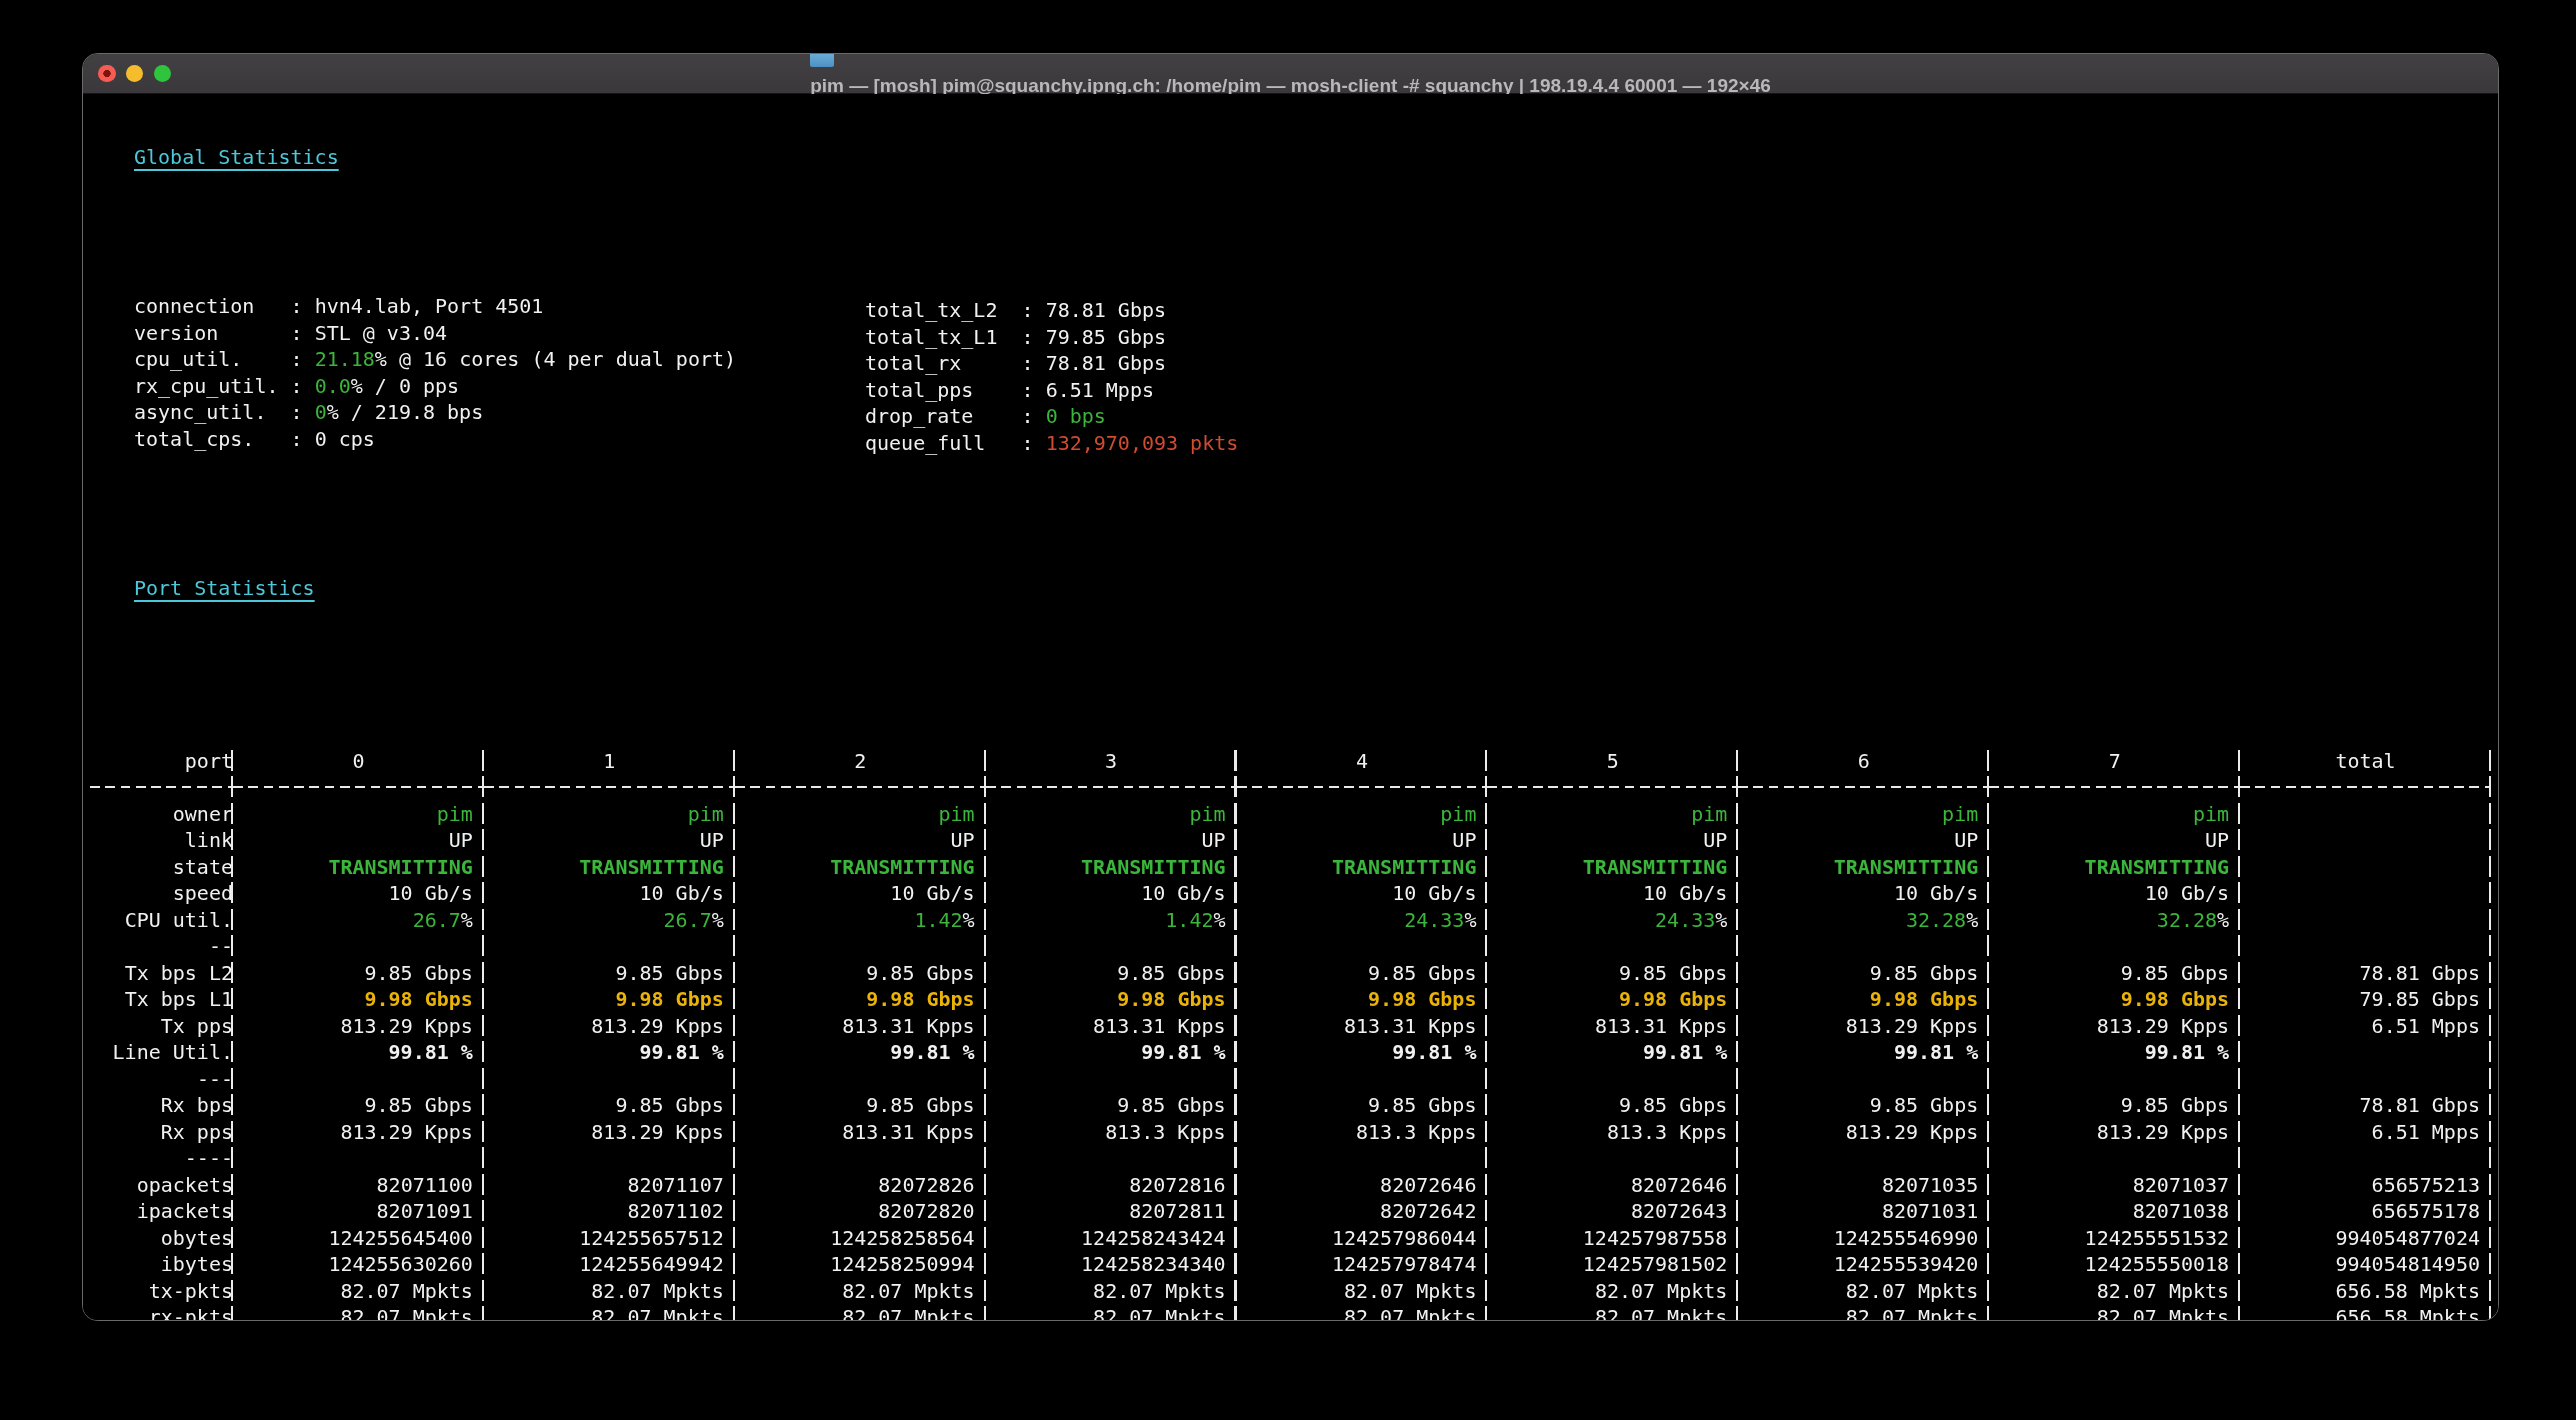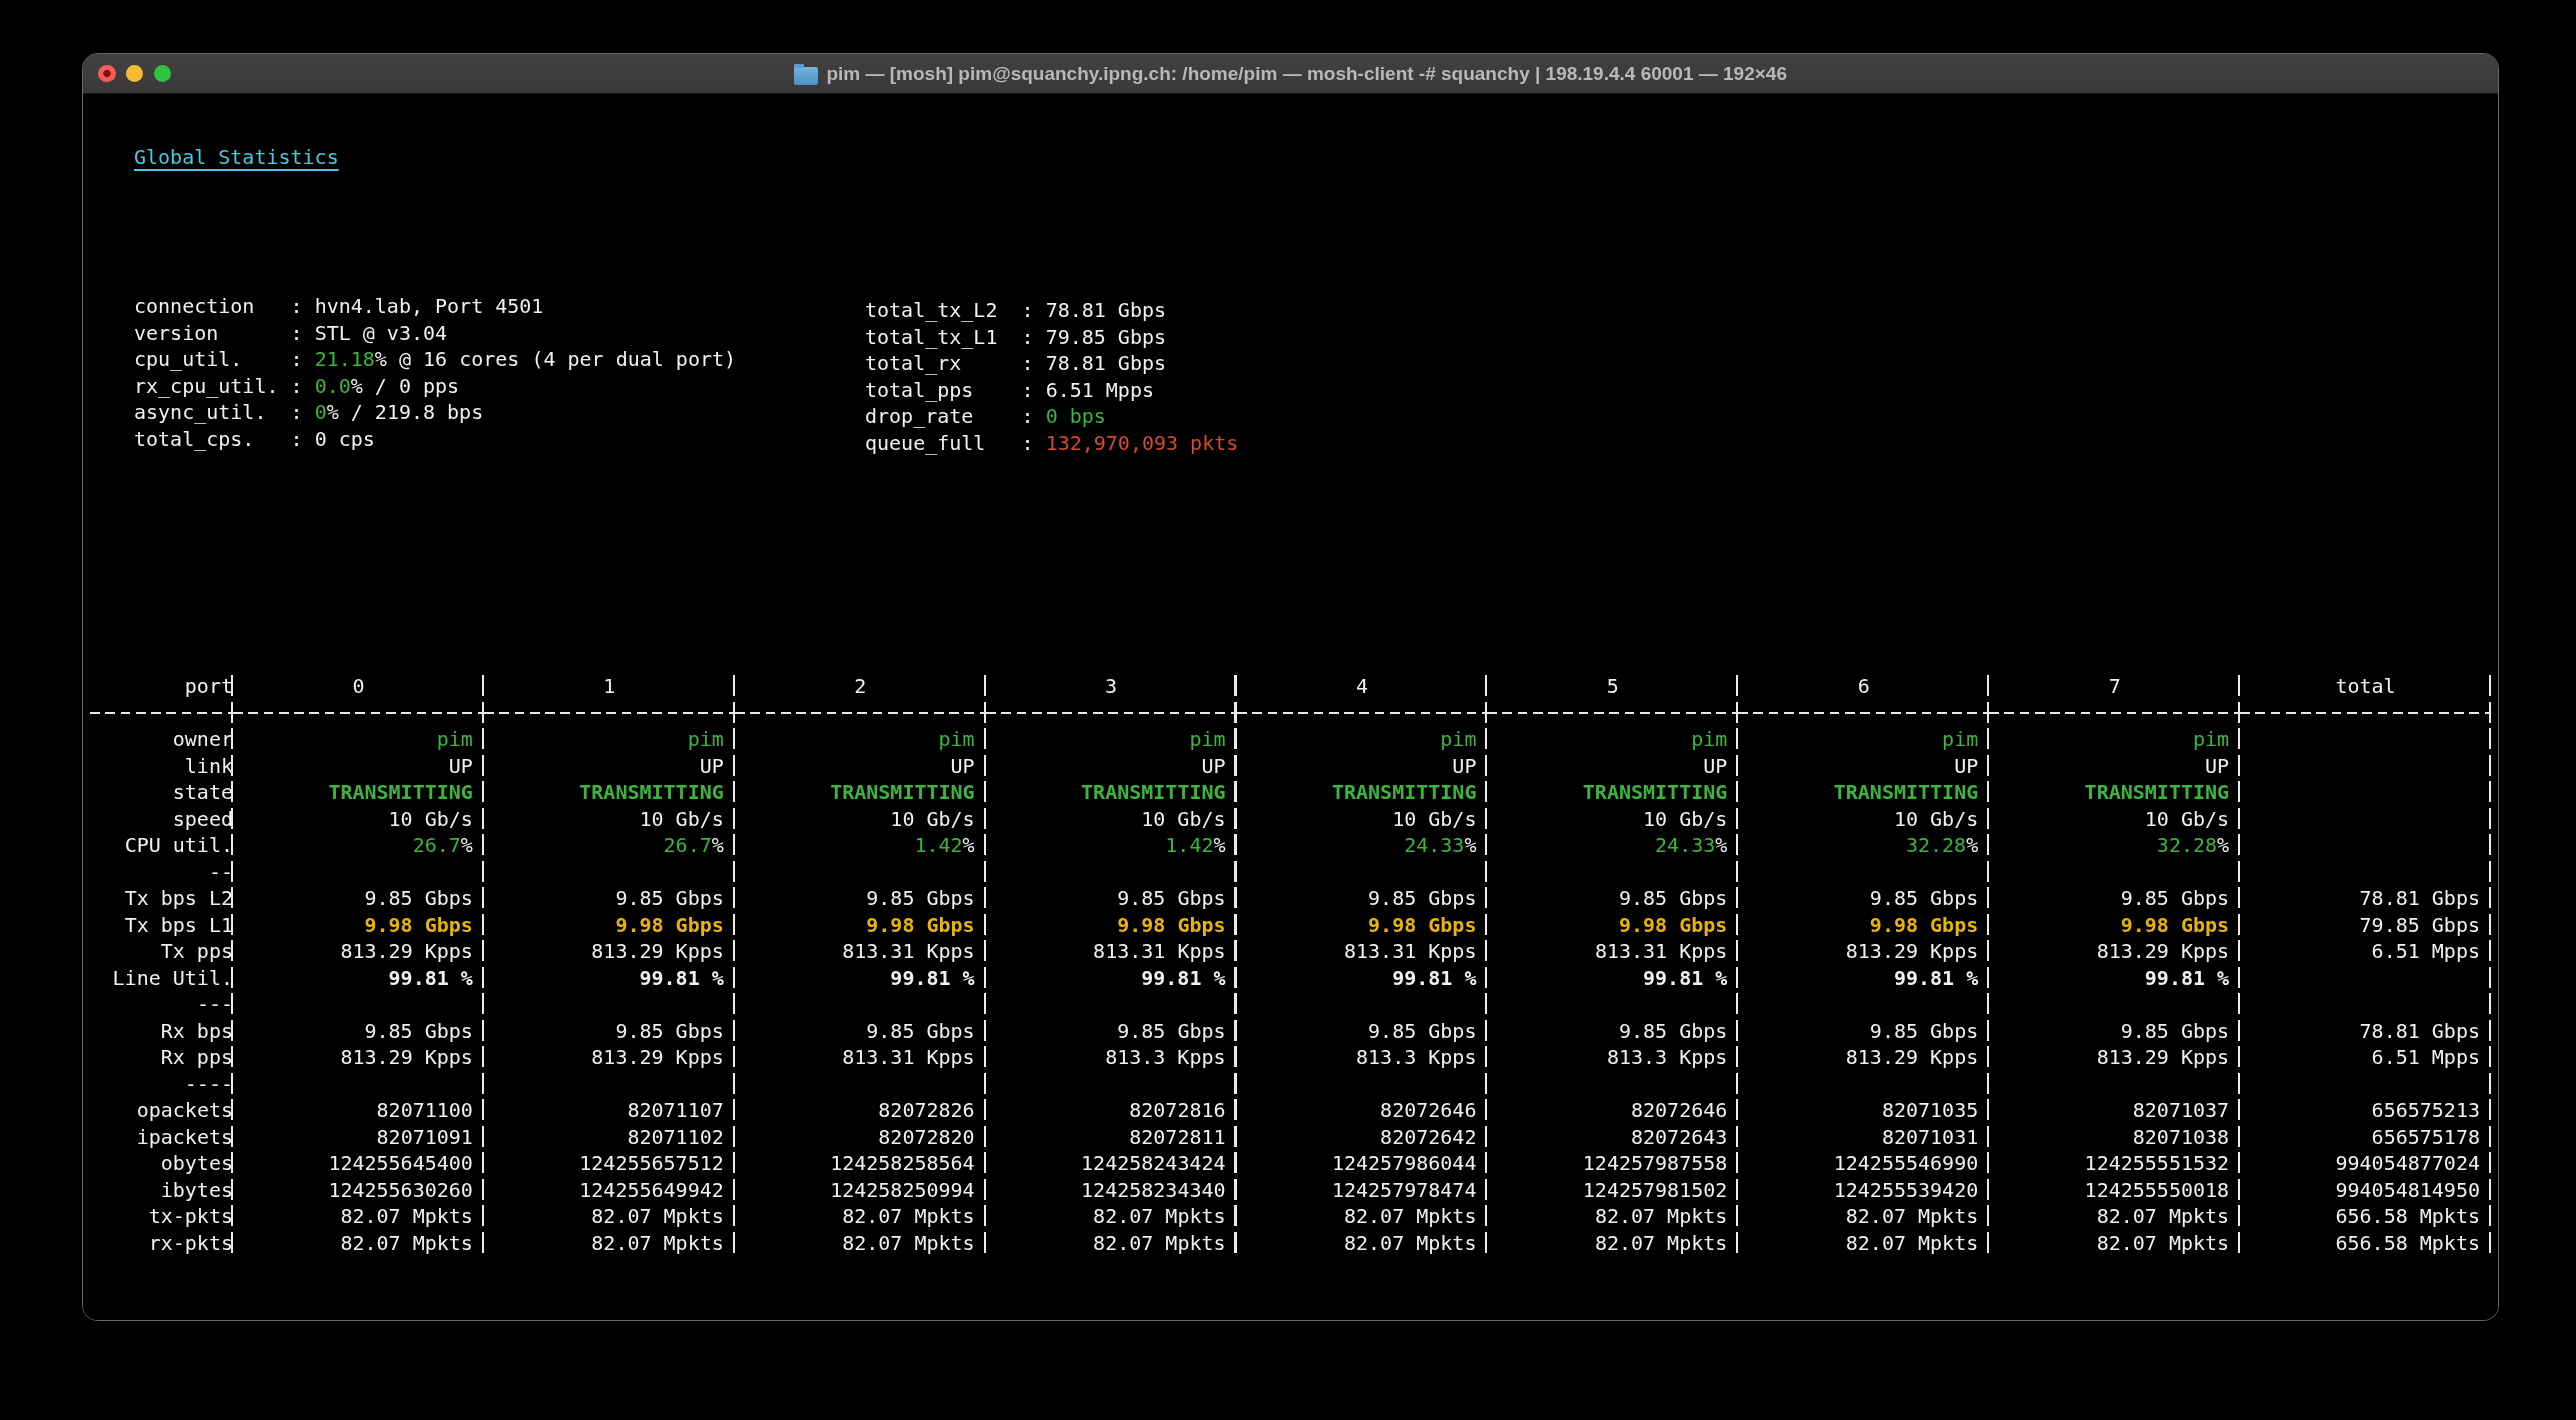--- a/index.html
+++ b/index.html
@@ -15,7 +15,7 @@
   .light.red{background:radial-gradient(circle at 50% 50%, #7c150c 0 3.5px, #f75c54 3.8px);}
   .light.yellow{background:#f5bd2e;}
   .light.green{background:#2fc33e;}
-  .titlewrap{margin:0 auto;display:flex;align-items:flex-end;gap:8.4px;max-width:2019px;}
+  .titlewrap{margin:0 auto;display:flex;align-items:flex-start;gap:8.4px;max-width:2019px;flex-direction:column;}
   .proxy-icon{width:24px;height:17.4px;position:relative;display:inline-block;
     background:linear-gradient(#72b4de,#4e90c2);border-radius:2.1px;}
   .proxy-icon:before{content:"";position:absolute;top:-3.5px;left:0;width:9.7px;height:4.2px;

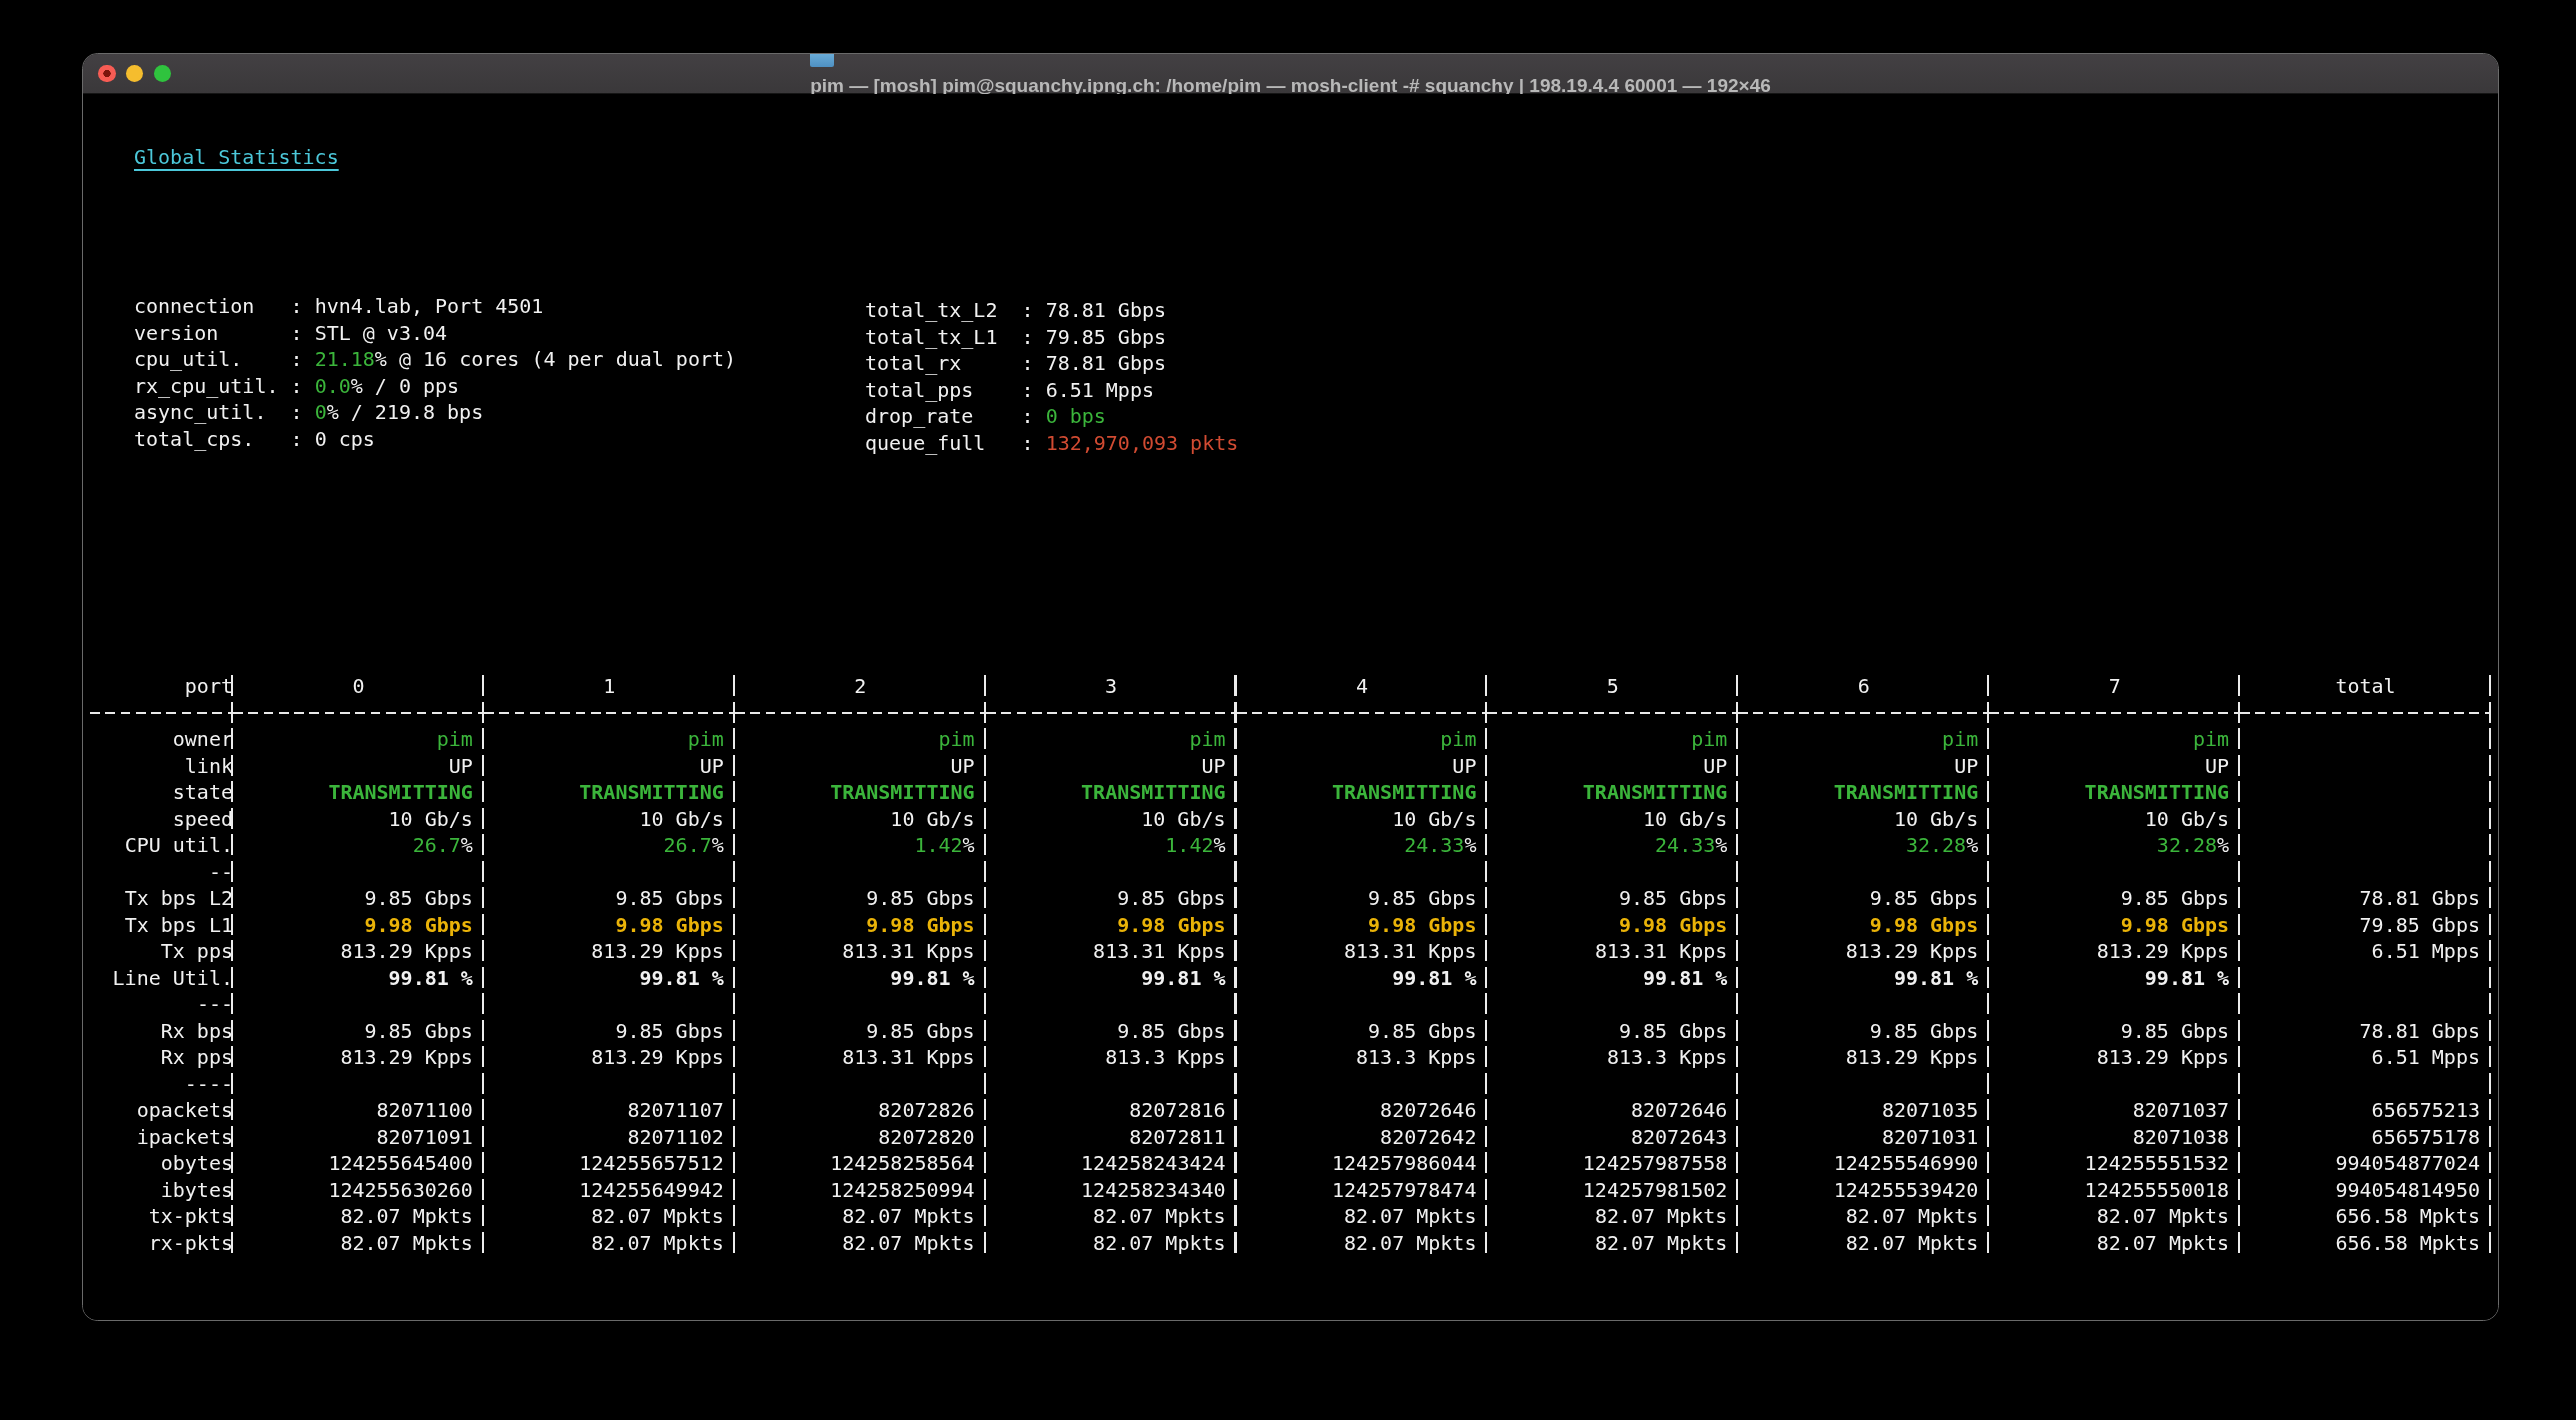--- a/index.html
+++ b/index.html
@@ -69,6 +69,7 @@
       <div class="line"></div>
       <div id="global-rows"><div class="line"><span><span class="glabel">connection</span><span>: </span><span>hvn4.lab, Port 4501</span></span><span class="gright"><span class="glabel">total_tx_L2</span><span>: </span><span>78.81 Gbps</span></span></div><div class="line"><span><span class="glabel">version</span><span>: </span><span>STL @ v3.04</span></span><span class="gright"><span class="glabel">total_tx_L1</span><span>: </span><span>79.85 Gbps</span></span></div><div class="line"><span><span class="glabel">cpu_util.</span><span>: </span><span class="green">21.18</span><span>% @ 16 cores (4 per dual port)</span></span><span class="gright"><span class="glabel">total_rx</span><span>: </span><span>78.81 Gbps</span></span></div><div class="line"><span><span class="glabel">rx_cpu_util.</span><span>: </span><span class="green">0.0</span><span>% / 0 pps</span></span><span class="gright"><span class="glabel">total_pps</span><span>: </span><span>6.51 Mpps</span></span></div><div class="line"><span><span class="glabel">async_util.</span><span>: </span><span class="green">0</span><span>% / 219.8 bps</span></span><span class="gright"><span class="glabel">drop_rate</span><span>: </span><span class="green">0 bps</span></span></div><div class="line"><span><span class="glabel">total_cps.</span><span>: </span><span>0 cps</span></span><span class="gright"><span class="glabel">queue_full</span><span>: </span><span class="red">132,970,093 pkts</span></span></div></div>
       <div class="line"></div>
+      <div class="line"><span class="heading">Port Statistics</span></div>
       <div class="line"></div>
 
       <div id="port-table"><div class="pt-row"><div class="cell lab head">port</div><div class="cell val center">0</div><div class="cell val center">1</div><div class="cell val center">2</div><div class="cell val center">3</div><div class="cell val center">4</div><div class="cell val center">5</div><div class="cell val center">6</div><div class="cell val center">7</div><div class="cell val center">total</div></div><div class="pt-row"><div class="cell gridline"></div><div class="cell gridline"></div><div class="cell gridline"></div><div class="cell gridline"></div><div class="cell gridline"></div><div class="cell gridline"></div><div class="cell gridline"></div><div class="cell gridline"></div><div class="cell gridline"></div><div class="cell gridline"></div></div><div class="pt-row"><div class="cell lab">owner</div><div class="cell val green">pim</div><div class="cell val green">pim</div><div class="cell val green">pim</div><div class="cell val green">pim</div><div class="cell val green">pim</div><div class="cell val green">pim</div><div class="cell val green">pim</div><div class="cell val green">pim</div><div class="cell val"></div></div><div class="pt-row"><div class="cell lab">link</div><div class="cell val">UP</div><div class="cell val">UP</div><div class="cell val">UP</div><div class="cell val">UP</div><div class="cell val">UP</div><div class="cell val">UP</div><div class="cell val">UP</div><div class="cell val">UP</div><div class="cell val"></div></div><div class="pt-row"><div class="cell lab">state</div><div class="cell val green bold">TRANSMITTING</div><div class="cell val green bold">TRANSMITTING</div><div class="cell val green bold">TRANSMITTING</div><div class="cell val green bold">TRANSMITTING</div><div class="cell val green bold">TRANSMITTING</div><div class="cell val green bold">TRANSMITTING</div><div class="cell val green bold">TRANSMITTING</div><div class="cell val green bold">TRANSMITTING</div><div class="cell val"></div></div><div class="pt-row"><div class="cell lab">speed</div><div class="cell val">10 Gb/s</div><div class="cell val">10 Gb/s</div><div class="cell val">10 Gb/s</div><div class="cell val">10 Gb/s</div><div class="cell val">10 Gb/s</div><div class="cell val">10 Gb/s</div><div class="cell val">10 Gb/s</div><div class="cell val">10 Gb/s</div><div class="cell val"></div></div><div class="pt-row"><div class="cell lab">CPU util.</div><div class="cell val"><span class="green">26.7</span><span>%</span></div><div class="cell val"><span class="green">26.7</span><span>%</span></div><div class="cell val"><span class="green">1.42</span><span>%</span></div><div class="cell val"><span class="green">1.42</span><span>%</span></div><div class="cell val"><span class="green">24.33</span><span>%</span></div><div class="cell val"><span class="green">24.33</span><span>%</span></div><div class="cell val"><span class="green">32.28</span><span>%</span></div><div class="cell val"><span class="green">32.28</span><span>%</span></div><div class="cell val"></div></div><div class="pt-row"><div class="cell lab">--</div><div class="cell val"></div><div class="cell val"></div><div class="cell val"></div><div class="cell val"></div><div class="cell val"></div><div class="cell val"></div><div class="cell val"></div><div class="cell val"></div><div class="cell val"></div></div><div class="pt-row"><div class="cell lab">Tx bps L2</div><div class="cell val">9.85 Gbps</div><div class="cell val">9.85 Gbps</div><div class="cell val">9.85 Gbps</div><div class="cell val">9.85 Gbps</div><div class="cell val">9.85 Gbps</div><div class="cell val">9.85 Gbps</div><div class="cell val">9.85 Gbps</div><div class="cell val">9.85 Gbps</div><div class="cell val">78.81 Gbps</div></div><div class="pt-row"><div class="cell lab">Tx bps L1</div><div class="cell val blue bold">9.98 Gbps</div><div class="cell val blue bold">9.98 Gbps</div><div class="cell val blue bold">9.98 Gbps</div><div class="cell val blue bold">9.98 Gbps</div><div class="cell val blue bold">9.98 Gbps</div><div class="cell val blue bold">9.98 Gbps</div><div class="cell val blue bold">9.98 Gbps</div><div class="cell val blue bold">9.98 Gbps</div><div class="cell val">79.85 Gbps</div></div><div class="pt-row"><div class="cell lab">Tx pps</div><div class="cell val">813.29 Kpps</div><div class="cell val">813.29 Kpps</div><div class="cell val">813.31 Kpps</div><div class="cell val">813.31 Kpps</div><div class="cell val">813.31 Kpps</div><div class="cell val">813.31 Kpps</div><div class="cell val">813.29 Kpps</div><div class="cell val">813.29 Kpps</div><div class="cell val">6.51 Mpps</div></div><div class="pt-row"><div class="cell lab">Line Util.</div><div class="cell val bold">99.81 %</div><div class="cell val bold">99.81 %</div><div class="cell val bold">99.81 %</div><div class="cell val bold">99.81 %</div><div class="cell val bold">99.81 %</div><div class="cell val bold">99.81 %</div><div class="cell val bold">99.81 %</div><div class="cell val bold">99.81 %</div><div class="cell val"></div></div><div class="pt-row"><div class="cell lab">---</div><div class="cell val"></div><div class="cell val"></div><div class="cell val"></div><div class="cell val"></div><div class="cell val"></div><div class="cell val"></div><div class="cell val"></div><div class="cell val"></div><div class="cell val"></div></div><div class="pt-row"><div class="cell lab">Rx bps</div><div class="cell val">9.85 Gbps</div><div class="cell val">9.85 Gbps</div><div class="cell val">9.85 Gbps</div><div class="cell val">9.85 Gbps</div><div class="cell val">9.85 Gbps</div><div class="cell val">9.85 Gbps</div><div class="cell val">9.85 Gbps</div><div class="cell val">9.85 Gbps</div><div class="cell val">78.81 Gbps</div></div><div class="pt-row"><div class="cell lab">Rx pps</div><div class="cell val">813.29 Kpps</div><div class="cell val">813.29 Kpps</div><div class="cell val">813.31 Kpps</div><div class="cell val">813.3 Kpps</div><div class="cell val">813.3 Kpps</div><div class="cell val">813.3 Kpps</div><div class="cell val">813.29 Kpps</div><div class="cell val">813.29 Kpps</div><div class="cell val">6.51 Mpps</div></div><div class="pt-row"><div class="cell lab">----</div><div class="cell val"></div><div class="cell val"></div><div class="cell val"></div><div class="cell val"></div><div class="cell val"></div><div class="cell val"></div><div class="cell val"></div><div class="cell val"></div><div class="cell val"></div></div><div class="pt-row"><div class="cell lab">opackets</div><div class="cell val">82071100</div><div class="cell val">82071107</div><div class="cell val">82072826</div><div class="cell val">82072816</div><div class="cell val">82072646</div><div class="cell val">82072646</div><div class="cell val">82071035</div><div class="cell val">82071037</div><div class="cell val">656575213</div></div><div class="pt-row"><div class="cell lab">ipackets</div><div class="cell val">82071091</div><div class="cell val">82071102</div><div class="cell val">82072820</div><div class="cell val">82072811</div><div class="cell val">82072642</div><div class="cell val">82072643</div><div class="cell val">82071031</div><div class="cell val">82071038</div><div class="cell val">656575178</div></div><div class="pt-row"><div class="cell lab">obytes</div><div class="cell val">124255645400</div><div class="cell val">124255657512</div><div class="cell val">124258258564</div><div class="cell val">124258243424</div><div class="cell val">124257986044</div><div class="cell val">124257987558</div><div class="cell val">124255546990</div><div class="cell val">124255551532</div><div class="cell val">994054877024</div></div><div class="pt-row"><div class="cell lab">ibytes</div><div class="cell val">124255630260</div><div class="cell val">124255649942</div><div class="cell val">124258250994</div><div class="cell val">124258234340</div><div class="cell val">124257978474</div><div class="cell val">124257981502</div><div class="cell val">124255539420</div><div class="cell val">124255550018</div><div class="cell val">994054814950</div></div><div class="pt-row"><div class="cell lab">tx-pkts</div><div class="cell val">82.07 Mpkts</div><div class="cell val">82.07 Mpkts</div><div class="cell val">82.07 Mpkts</div><div class="cell val">82.07 Mpkts</div><div class="cell val">82.07 Mpkts</div><div class="cell val">82.07 Mpkts</div><div class="cell val">82.07 Mpkts</div><div class="cell val">82.07 Mpkts</div><div class="cell val">656.58 Mpkts</div></div><div class="pt-row"><div class="cell lab">rx-pkts</div><div class="cell val">82.07 Mpkts</div><div class="cell val">82.07 Mpkts</div><div class="cell val">82.07 Mpkts</div><div class="cell val">82.07 Mpkts</div><div class="cell val">82.07 Mpkts</div><div class="cell val">82.07 Mpkts</div><div class="cell val">82.07 Mpkts</div><div class="cell val">82.07 Mpkts</div><div class="cell val">656.58 Mpkts</div></div></div>

